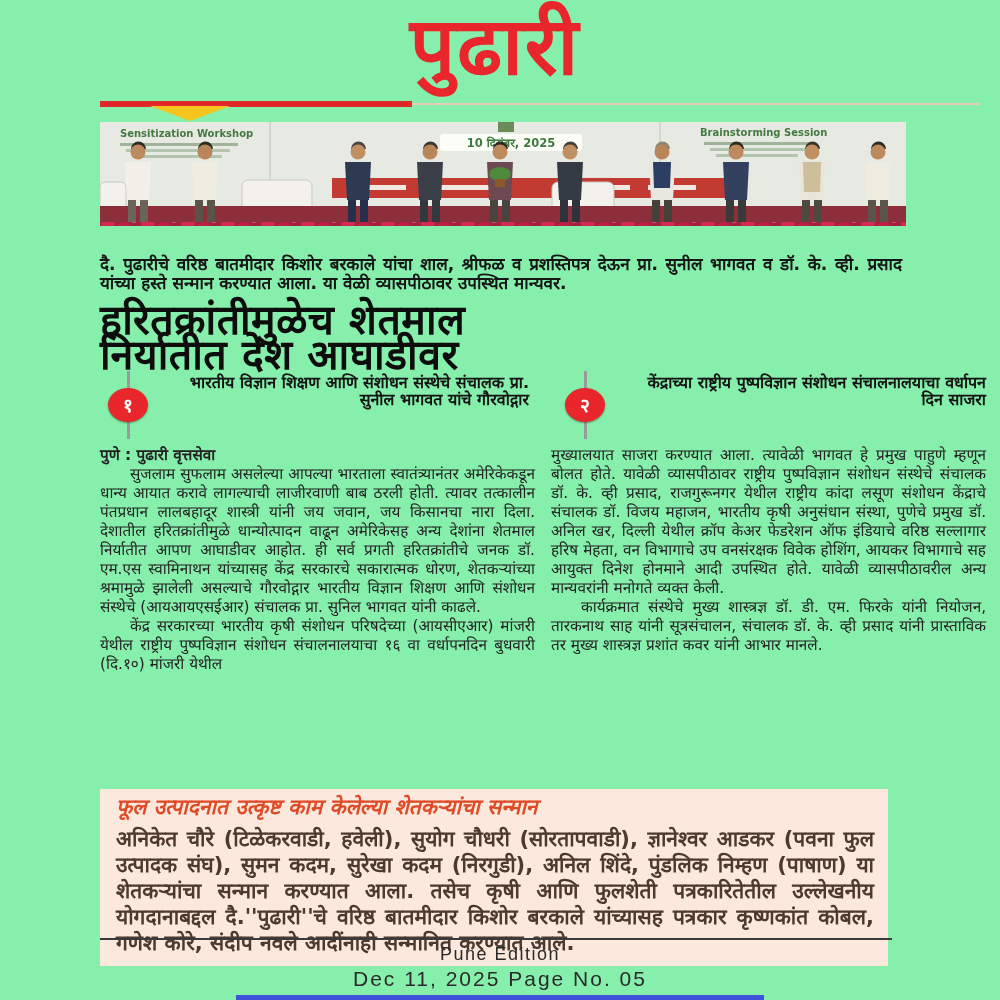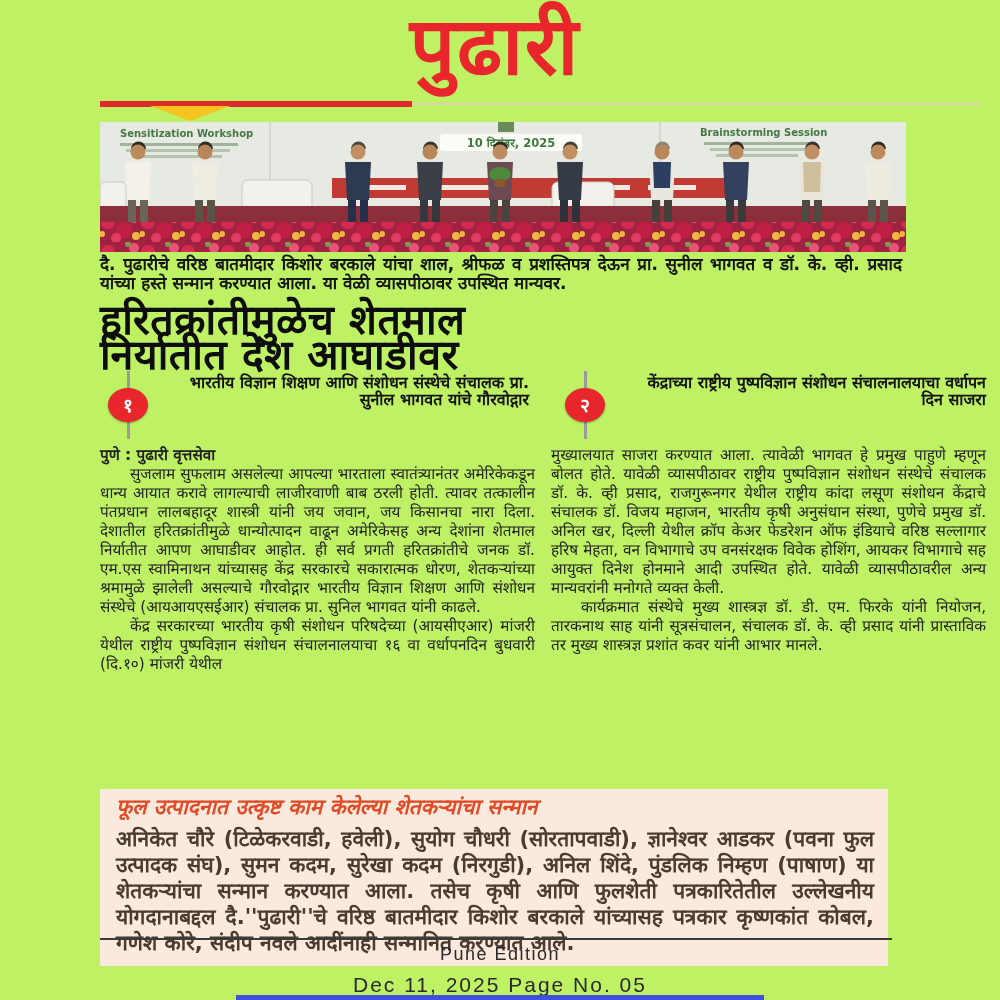--- a/index.html
+++ b/index.html
@@ -3,7 +3,7 @@
 <meta charset="utf-8">
 <style>
   html,body{margin:0;padding:0;background:#ffffff;}
-  .page{position:relative;width:1000px;height:1000px;background:#bef264;overflow:hidden;
+  .page{position:relative;width:1000px;height:1000px;background:#86efac;overflow:hidden;
         font-family:"DejaVu Sans","Liberation Sans",sans-serif;color:#1a1a1a;}
   
   .masthead-title{position:absolute;top:-8px;left:100px;width:790px;text-align:center;

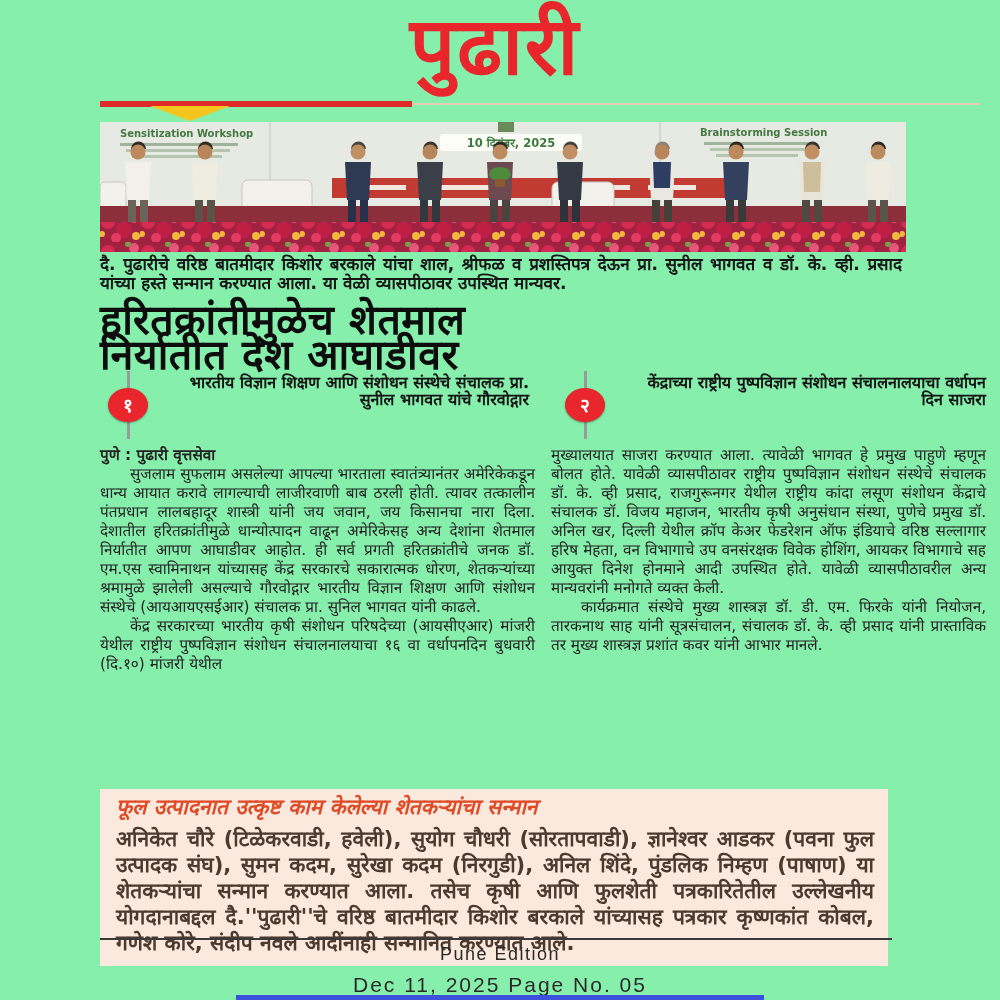--- a/index.html
+++ b/index.html
@@ -15,7 +15,7 @@
         border-left:40px solid transparent;border-right:40px solid transparent;
         border-top:15px solid #f6c51d;}
   
-  .photo{position:absolute;top:122px;left:100px;width:806px;height:130px;overflow:hidden;}
+  .photo{position:absolute;top:122px;left:100px;width:806px;height:104px;overflow:hidden;}
   
   .caption{position:absolute;top:255px;left:100px;width:802px;font-size:17px;font-weight:700;
         line-height:18.5px;text-align:justify;color:#161616;}

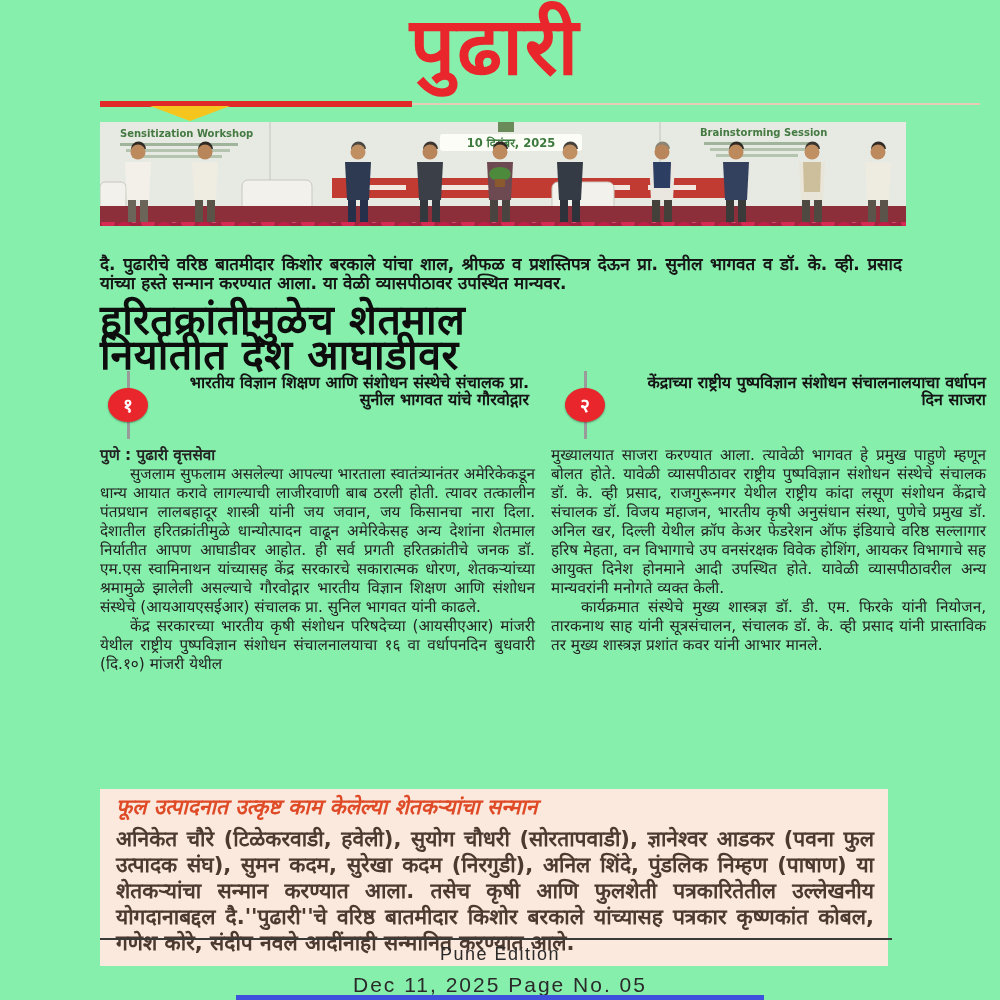--- a/index.html
+++ b/index.html
@@ -47,7 +47,7 @@
   .footer{position:absolute;top:944px;left:0;width:1000px;text-align:center;
         font-family:"Liberation Sans",sans-serif;color:#2a2a2a;}
   .footer .edition{font-size:18px;letter-spacing:1.5px;}
-  .footer .datepage{font-size:21px;letter-spacing:2px;margin-top:8px;}
+  .footer .datepage{font-size:21px;letter-spacing:2px;margin-top:2px;}
   .footer .powered{font-size:21px;letter-spacing:2px;margin-top:1px;cursor:pointer;}
   .link-underline{position:absolute;bottom:0;left:236px;width:528px;height:5px;background:#3d51dd;}
 </style>

